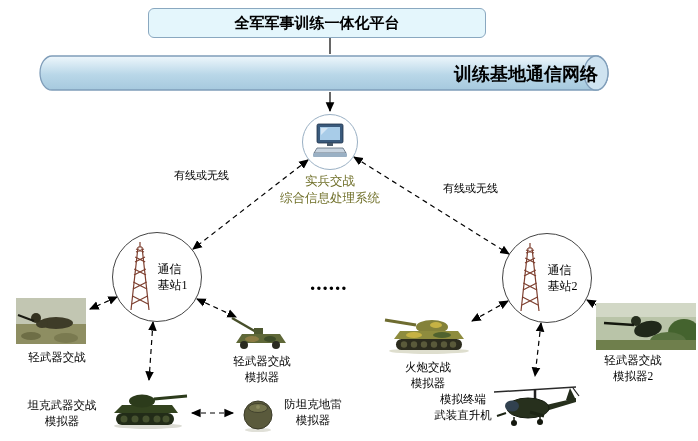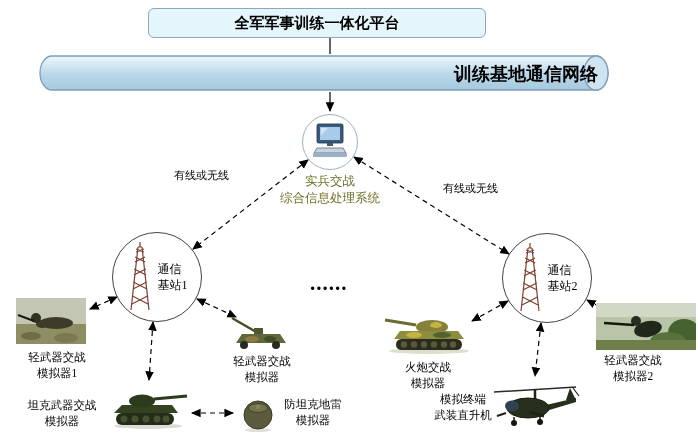--- a/index.html
+++ b/index.html
@@ -256,7 +256,6 @@
 
   <div id="lbl-light1" class="lbl">
     <span>轻武器交战</span>
-    <span>模拟器1</span>
   </div>
   <div id="lbl-tank" class="lbl">
     <span>坦克武器交战</span>

